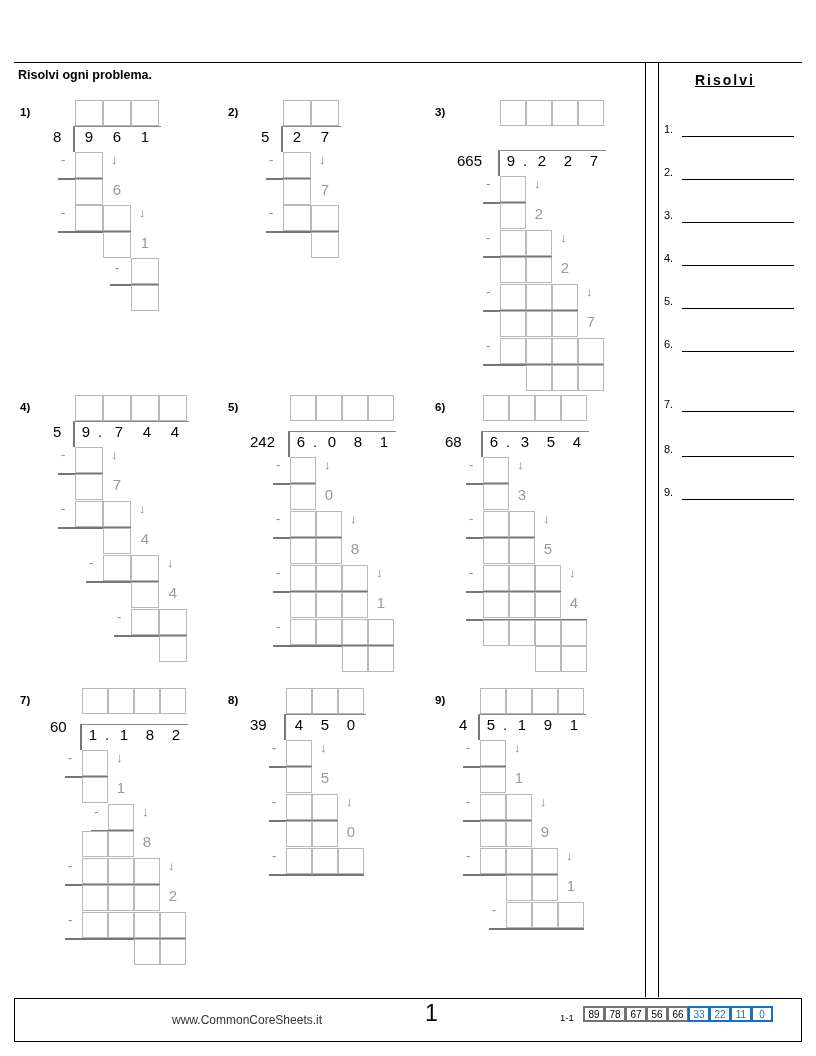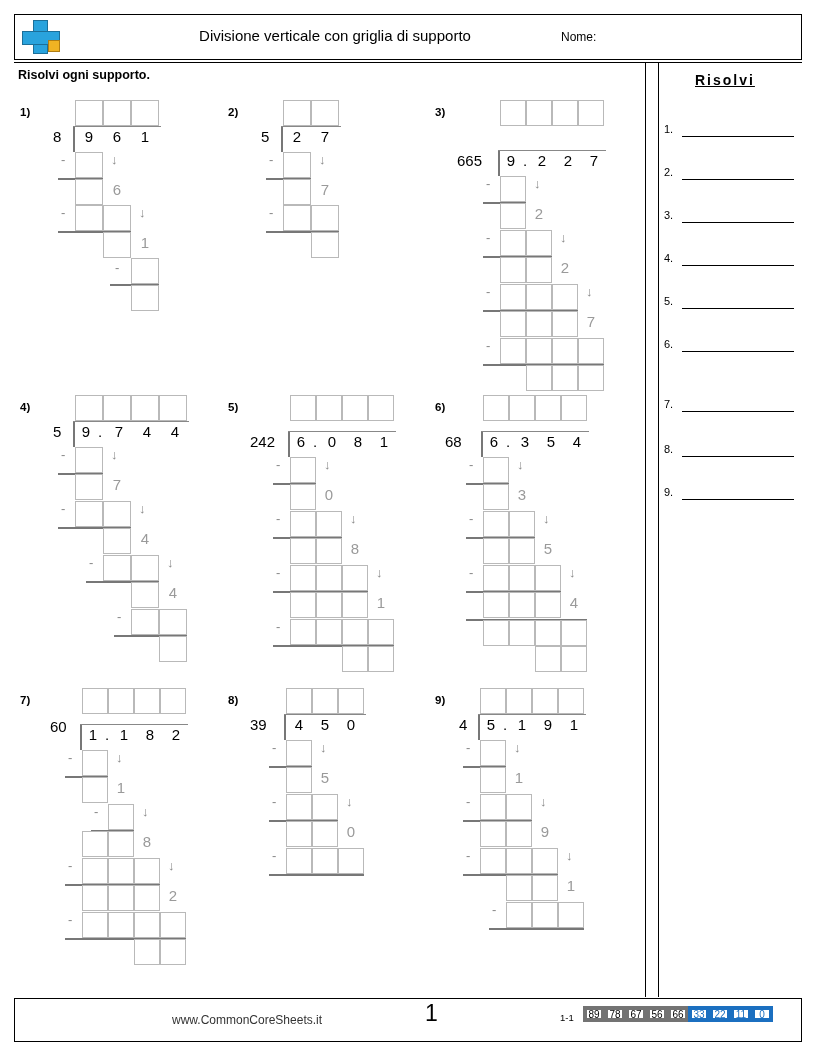--- a/index.html
+++ b/index.html
@@ -118,17 +118,6 @@
 
 <div class="page">
 
-  <div class="header">
-    <div class="logo-box">
-      <div class="logo-cross">
-        <div class="bar1"></div>
-          <div class="bar2"></div>
-          <div class="nub"></div>
-      </div>
-    </div>
-    <div class="header-title">Divisione verticale con griglia di supporto</div>
-    <div class="header-name-label">Nome:</div>
-  </div>
 
   <div class="instruction">Risolvi ogni supporto.</div>
   <div class="main-rule"></div>

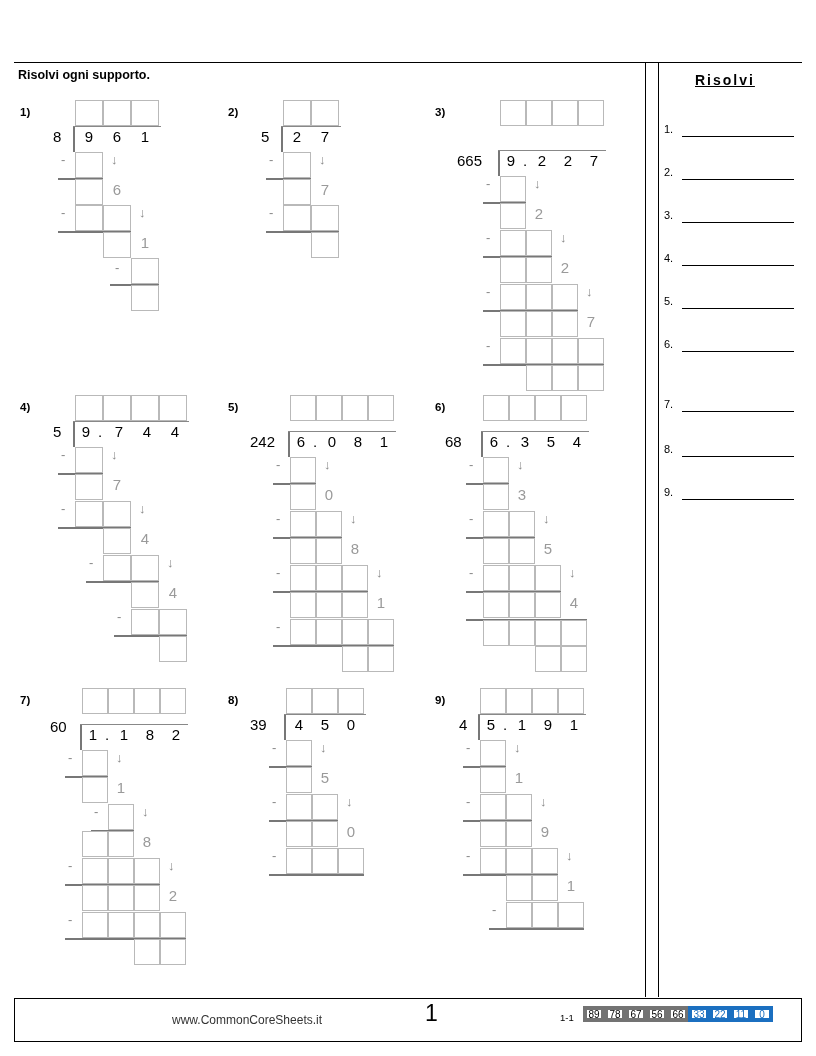--- a/index.html
+++ b/index.html
@@ -119,7 +119,7 @@
 <div class="page">
 
 
-  <div class="instruction">Risolvi ogni supporto.</div>
+  <div class="instruction">Risolvi ogni problema.</div>
   <div class="main-rule"></div>
   <div class="vline-a"></div>
   <div class="vline-b"></div>

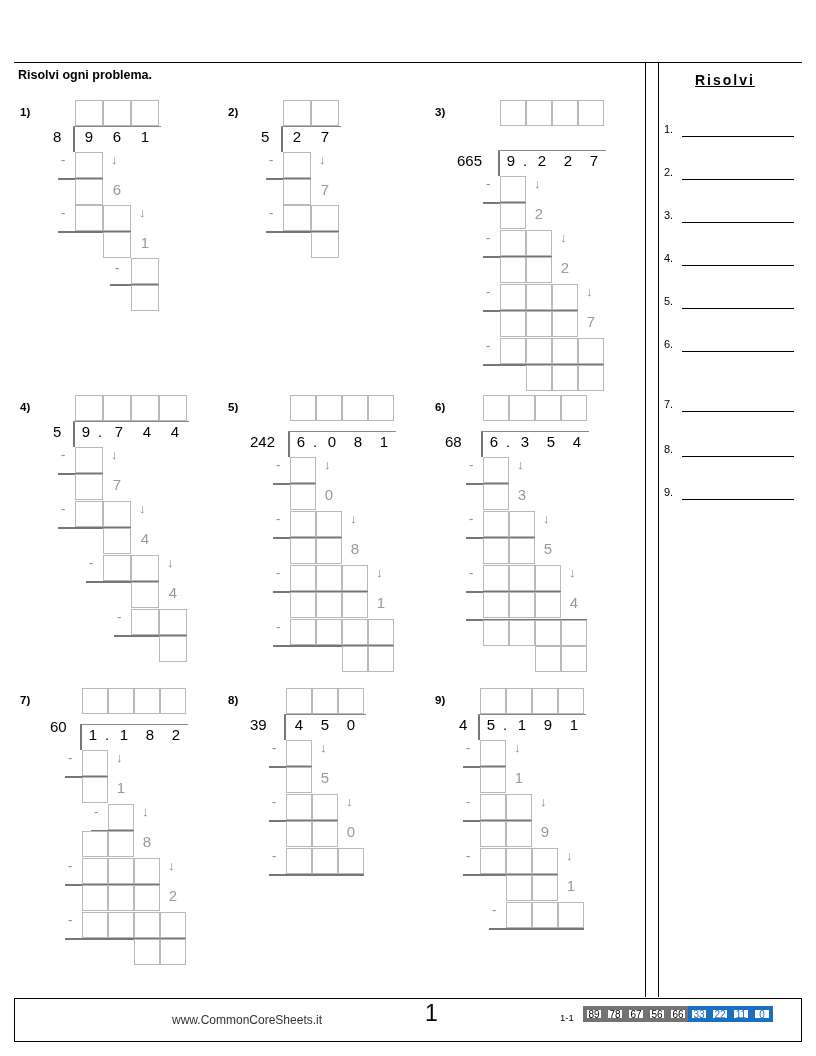--- a/index.html
+++ b/index.html
@@ -107,7 +107,7 @@
   }
   .score-cells { position:absolute; left:584px; top:1006px; display:flex; }
   .score-cell {
-    width:22px; height:16px; border:4px solid #737373; margin-left:-1px;
+    width:22px; height:16px; border:2px solid #737373; margin-left:-1px;
     font-size:10px; display:flex; align-items:center; justify-content:center;
     color:#000;
   }

